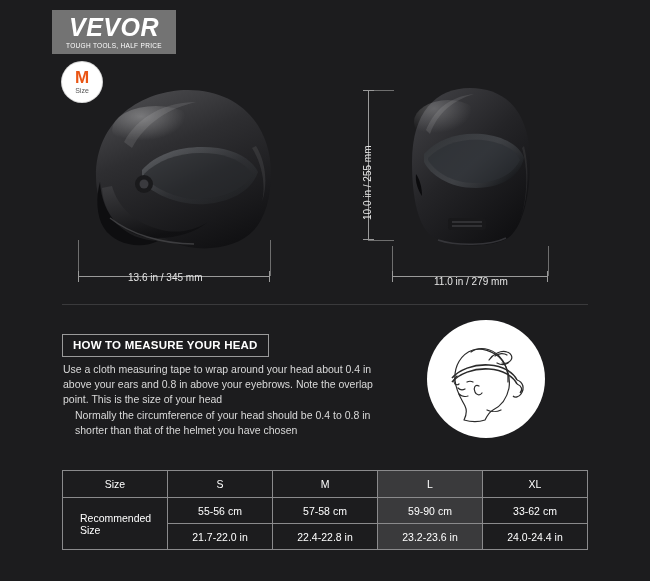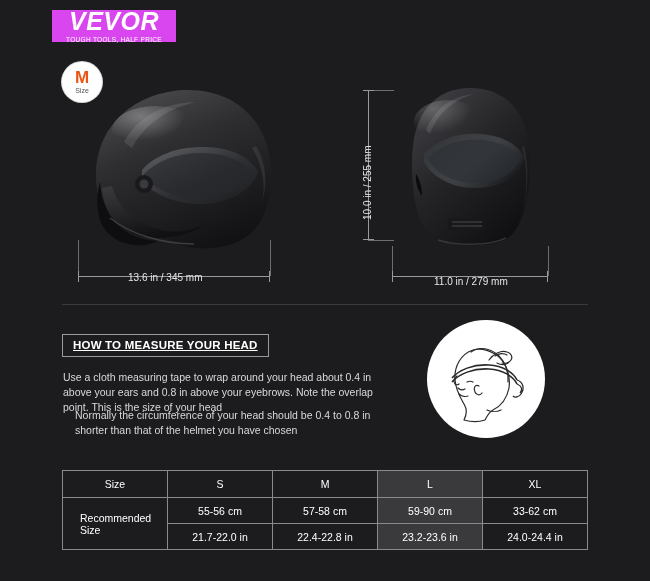--- a/index.html
+++ b/index.html
@@ -24,8 +24,8 @@
     left: 52px;
     top: 10px;
     width: 124px;
-    height: 32px;
-    background: #d946ef;
+    height: 44px;
+    background: #737373;
     display: flex;
     flex-direction: column;
     align-items: center;

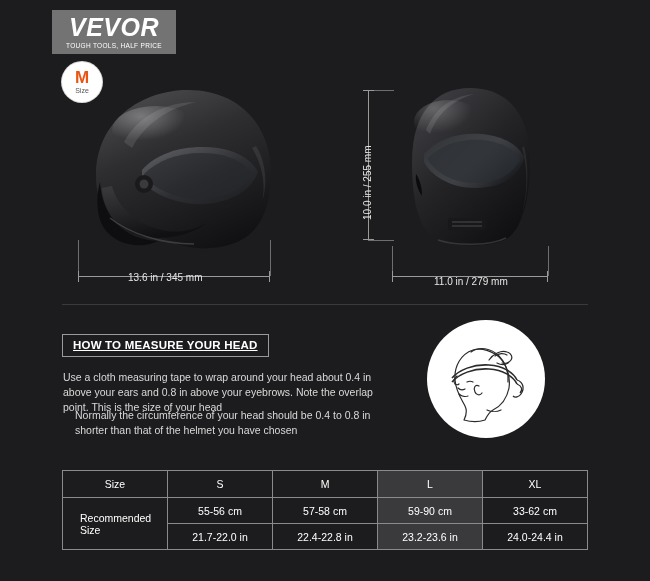--- a/index.html
+++ b/index.html
@@ -161,7 +161,6 @@
     font-size: 11.5px;
     font-weight: bold;
     letter-spacing: 0.2px;
-    text-decoration: underline;
   }
   .howto-p {
     position: absolute;

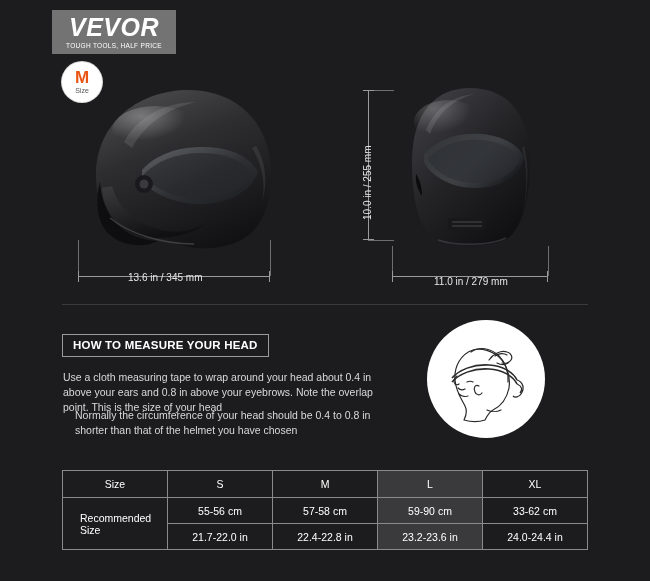--- a/index.html
+++ b/index.html
@@ -169,7 +169,7 @@
     line-height: 15px;
     width: 312px;
   }
-  .howto-p1 { left: 63px; top: 362px; margin-top: 8px; }
+  .howto-p1 { left: 63px; top: 362px; }
   .howto-p2 { left: 63px; top: 408px; margin-left: 12px; }
 
   

